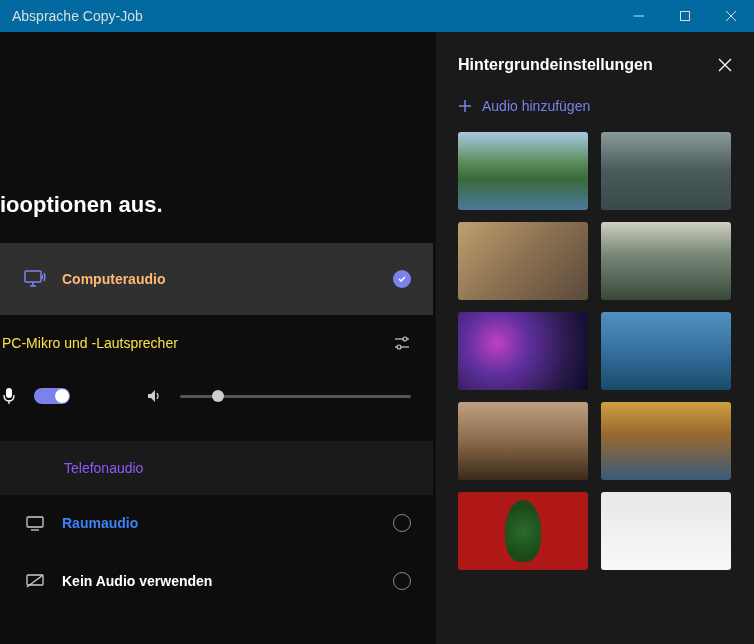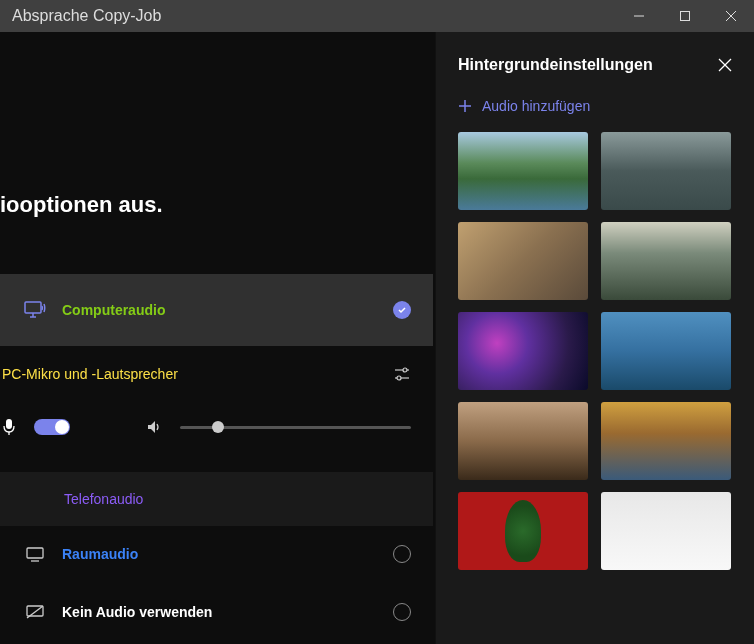--- a/index.html
+++ b/index.html
@@ -13,8 +13,8 @@
 }
 .titlebar {
   height: 32px; display: flex; align-items: center;
-  padding-left: 12px; background: #404040;
-  font-size: 16px; color: #ddd;
+  padding-left: 12px; background: #0369a1;
+  font-size: 14px; color: #ddd;
 }
 .titlebar-spacer { flex: 1; }
 .win-btns { display: flex; height: 100%; }

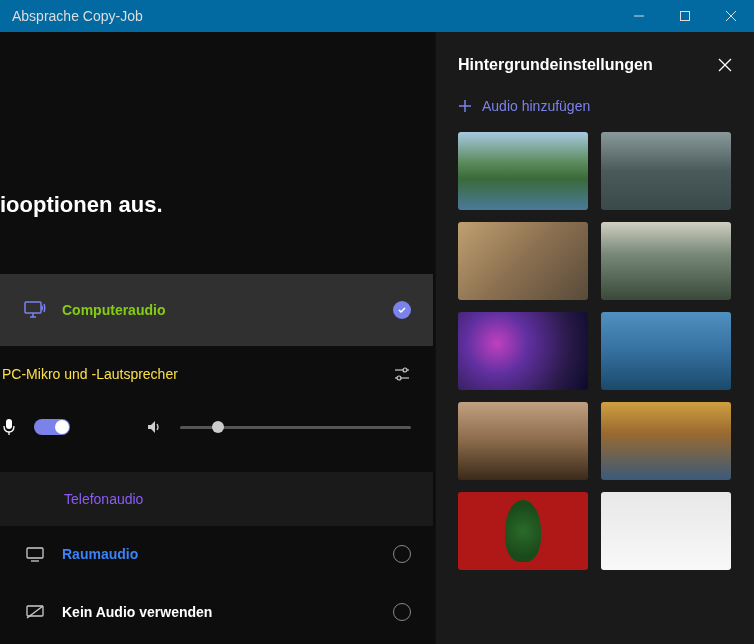--- a/index.html
+++ b/index.html
@@ -33,7 +33,7 @@
 }
 .heading {
   font-size: 22px; font-weight: 700; color: #fff;
-  margin-left: 0; margin-bottom: 56px;
+  margin-left: 0; margin-bottom: 25px;
 }
 .option-card {
   height: 72px; display: flex; align-items: center;

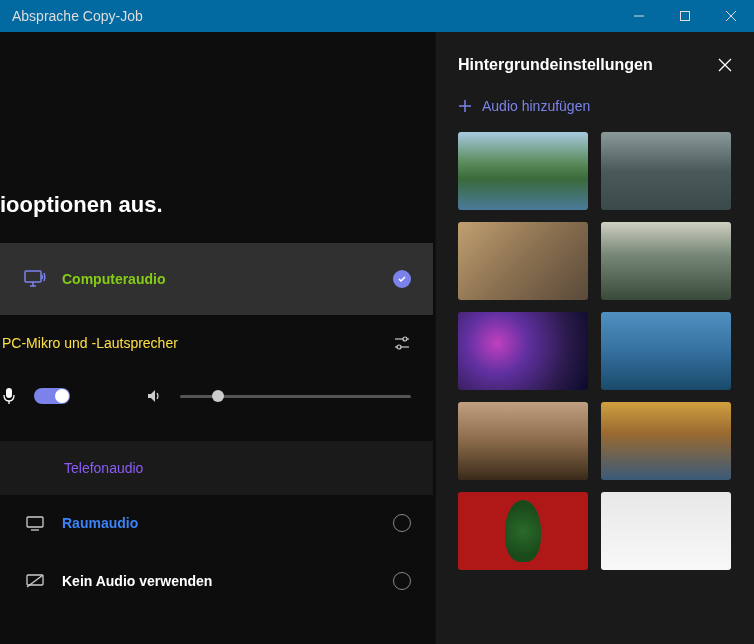--- a/index.html
+++ b/index.html
@@ -43,7 +43,7 @@
 .option-card.selected { background: #303030; }
 .option-card.dim { background: transparent; height: 56px; }
 .option-card .icon { width: 26px; display: flex; justify-content: center; margin-right: 14px; }
-.option-label { flex: 1; font-size: 14px; font-weight: 600; color: #84cc16; }
+.option-label { flex: 1; font-size: 14px; font-weight: 600; color: #fdba74; }
 .check-circle {
   width: 18px; height: 18px; border-radius: 50%;
   background: #7b83eb; display: flex;

